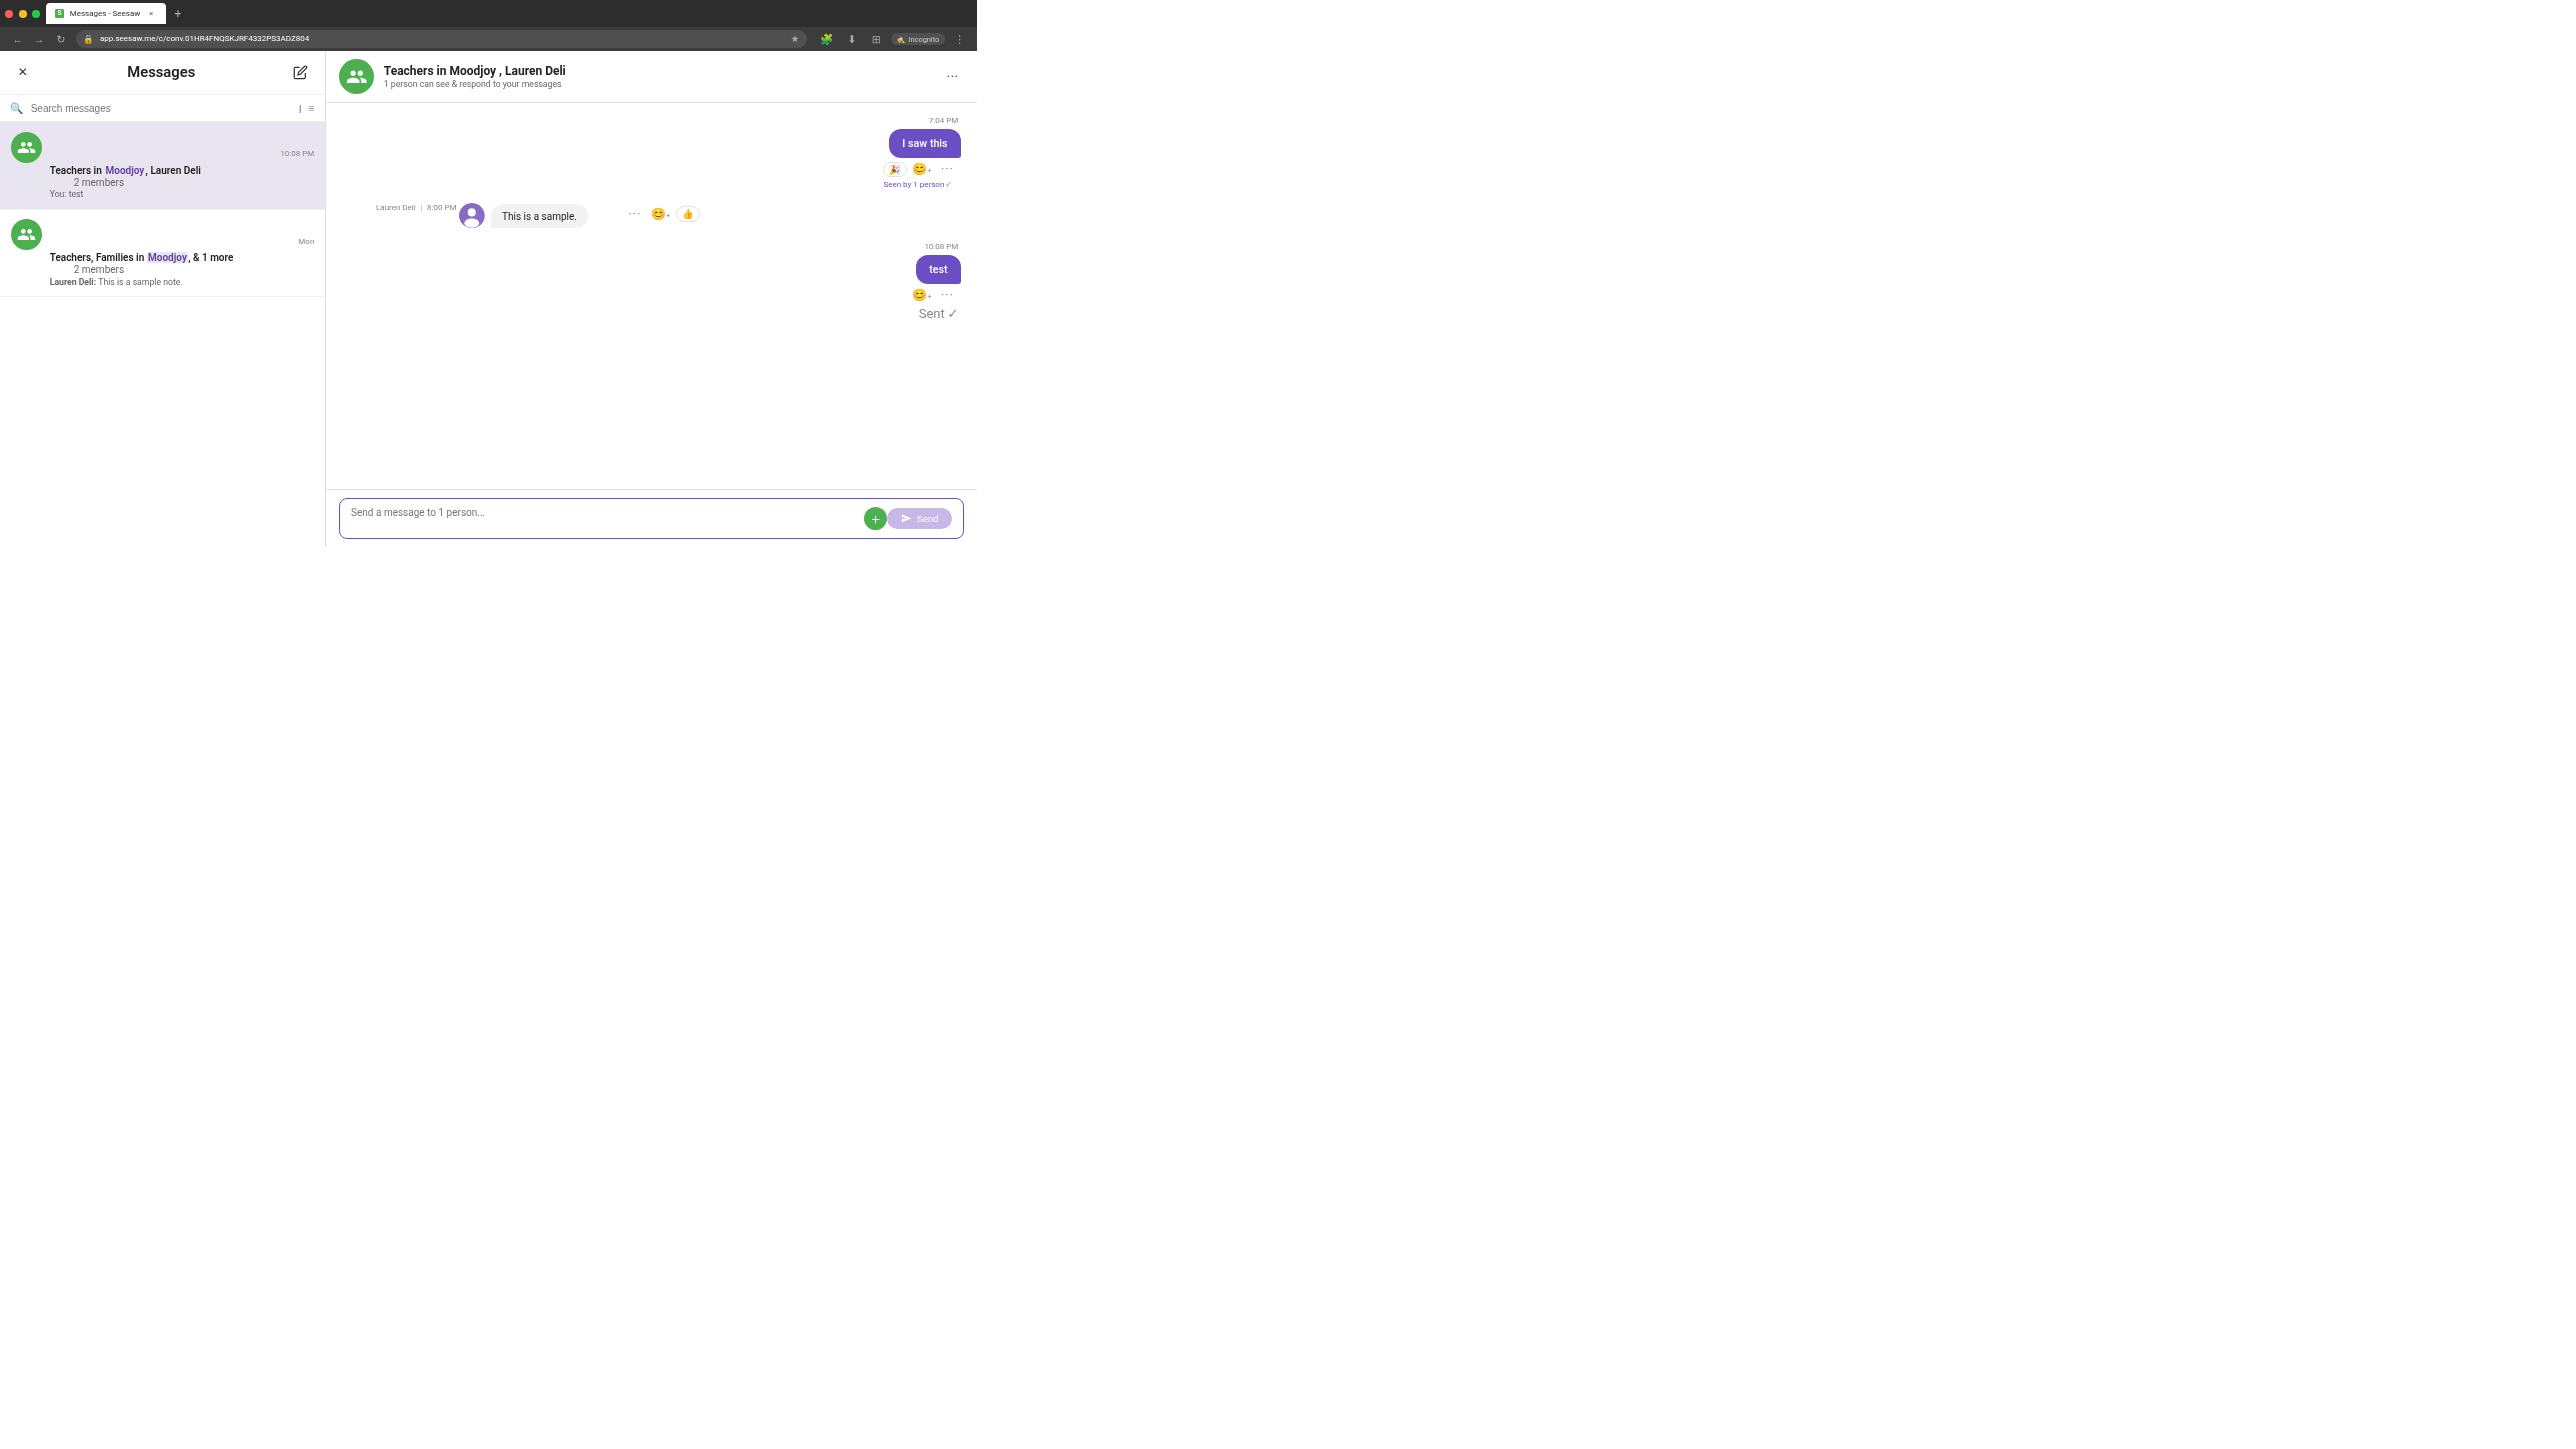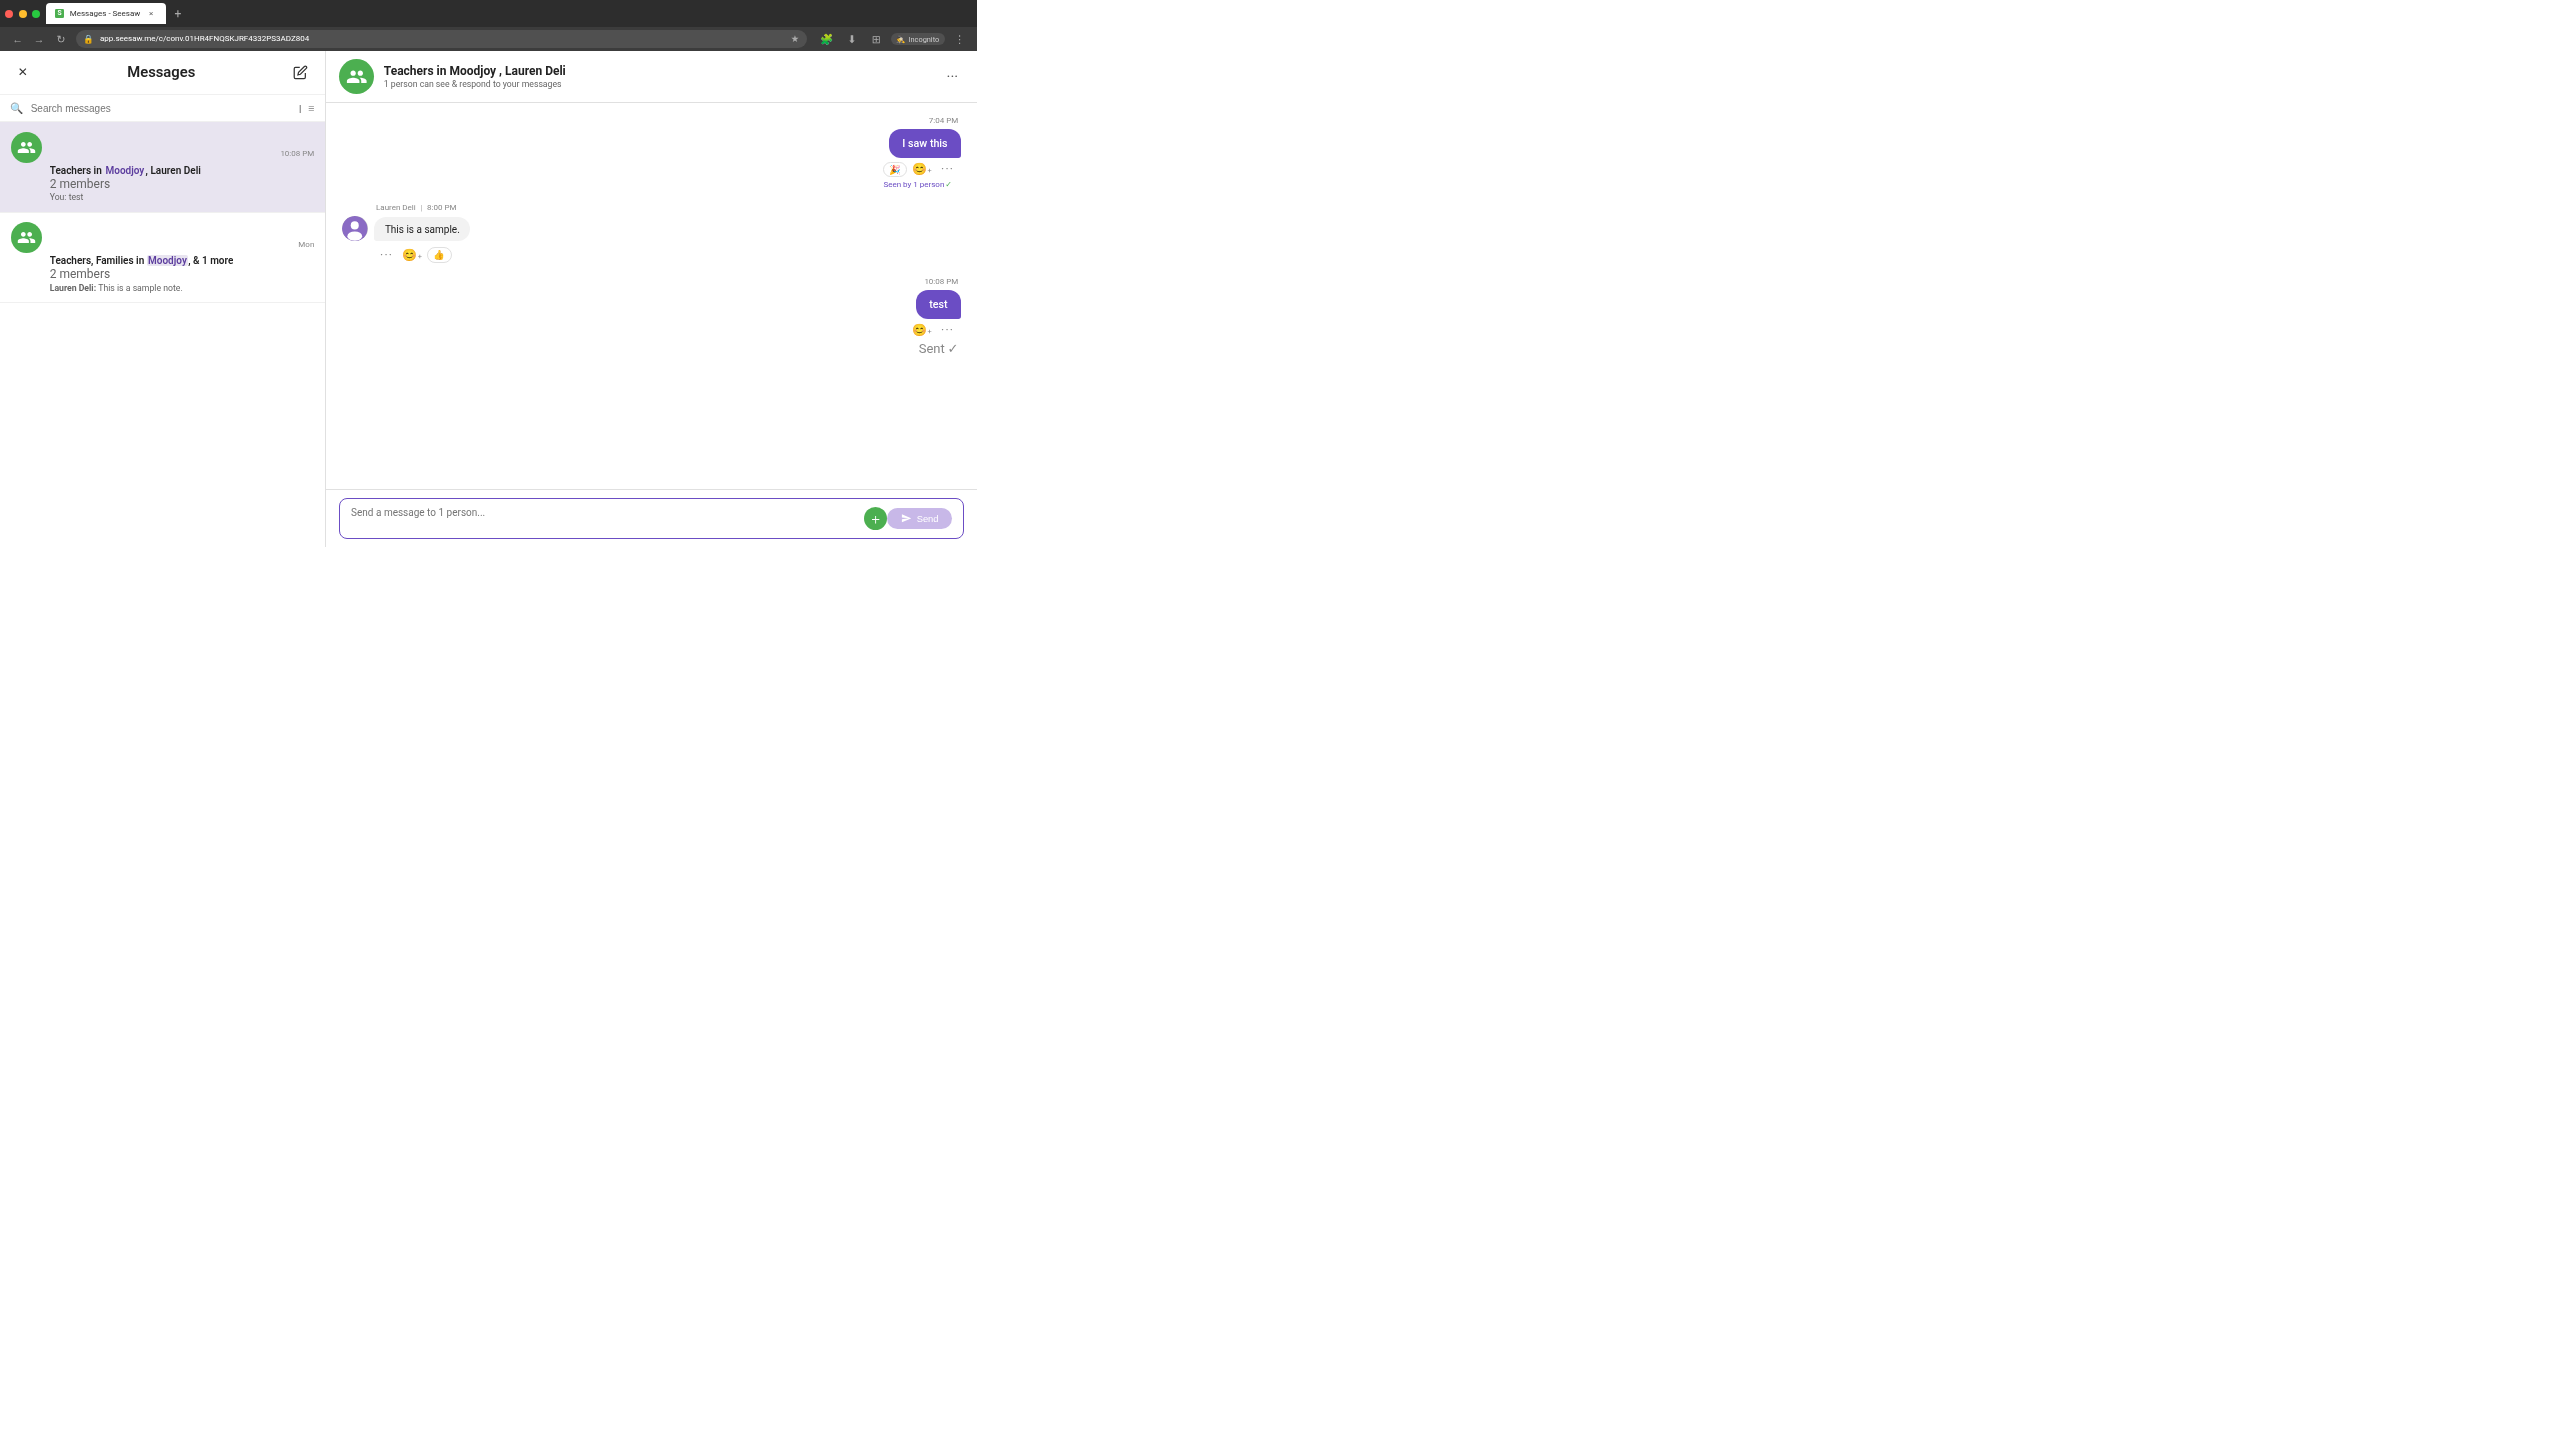--- a/index.html
+++ b/index.html
@@ -230,7 +230,7 @@
       color: #5c3d9e;
     }
     .conv-time { font-size: 8px; color: #888; flex-shrink: 0; }
-    .conv-members { font-size: 12px; color: #666; margin-top: 1.3px; }
+    .conv-members { font-size: 10px; color: #666; margin-top: 1.3px; margin-left: 24px; }
     .conv-preview { font-size: 8.7px; color: #666; margin-top: 1.3px; }
 
     

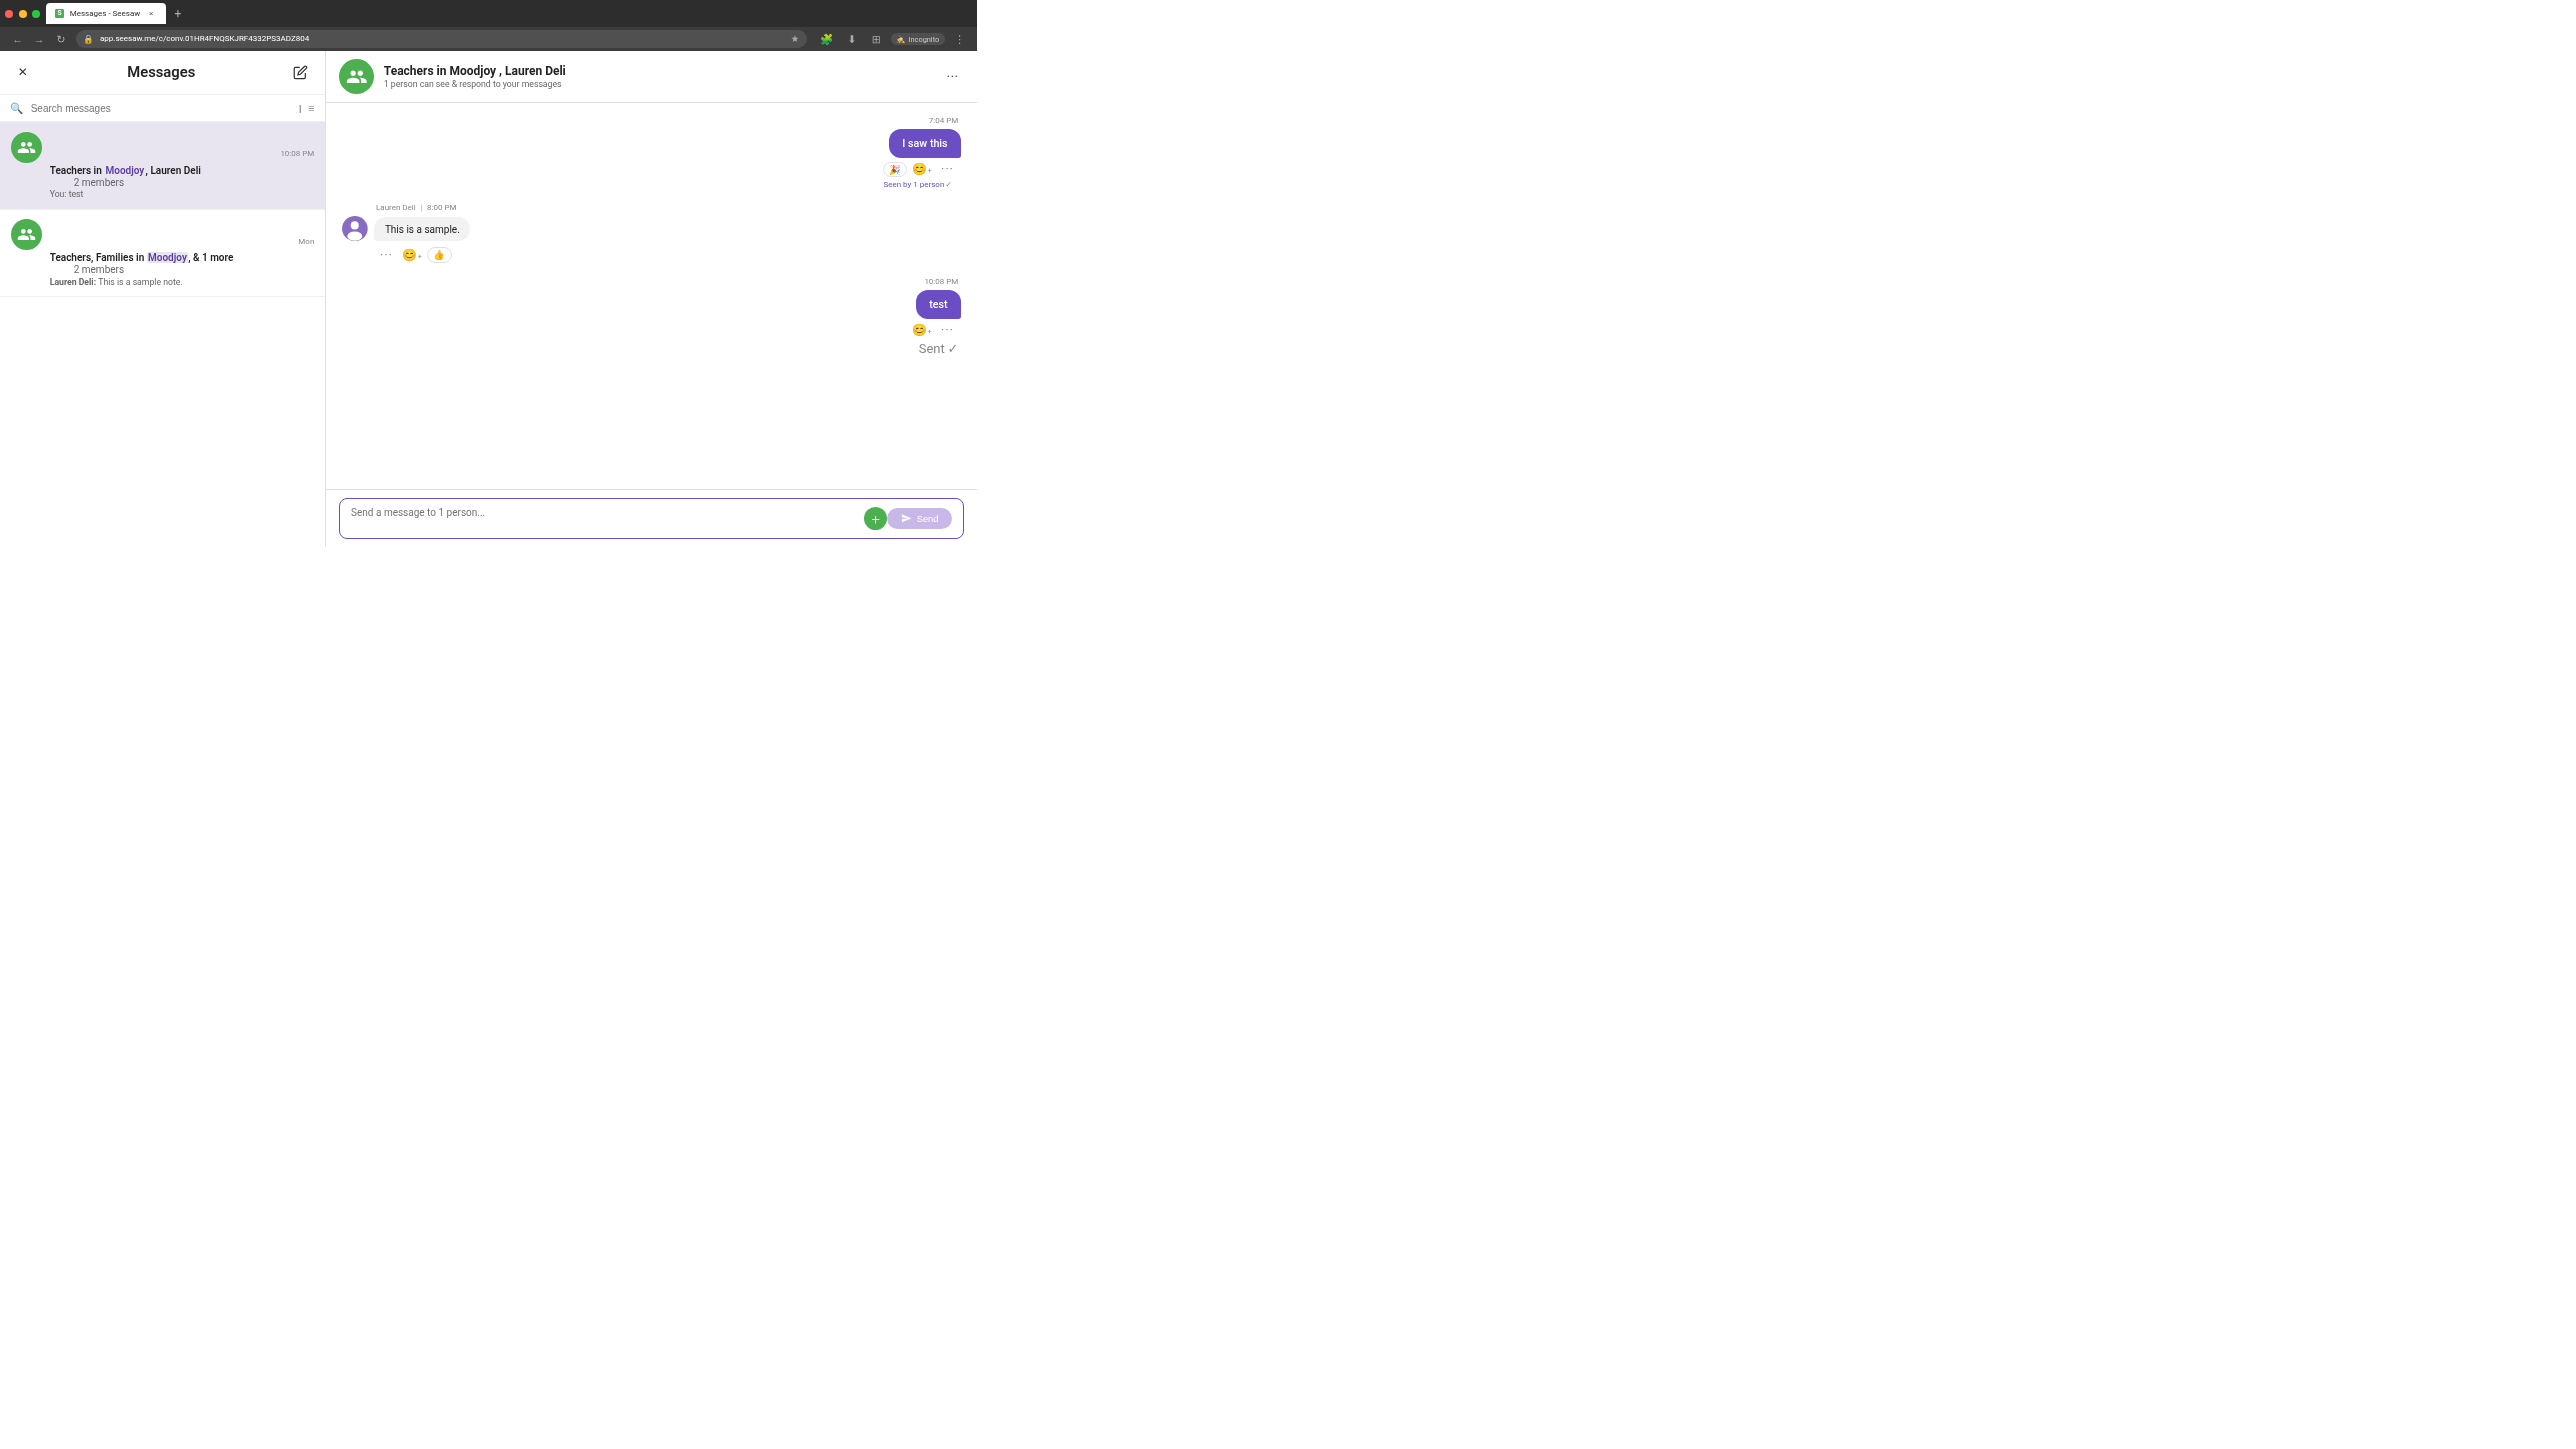--- a/index.html
+++ b/index.html
@@ -279,7 +279,7 @@
     
     .message-group-incoming {
       display: flex;
-      flex-direction: column;
+      flex-direction: row;
       align-items: flex-start;
       gap: 2.7px;
     }

